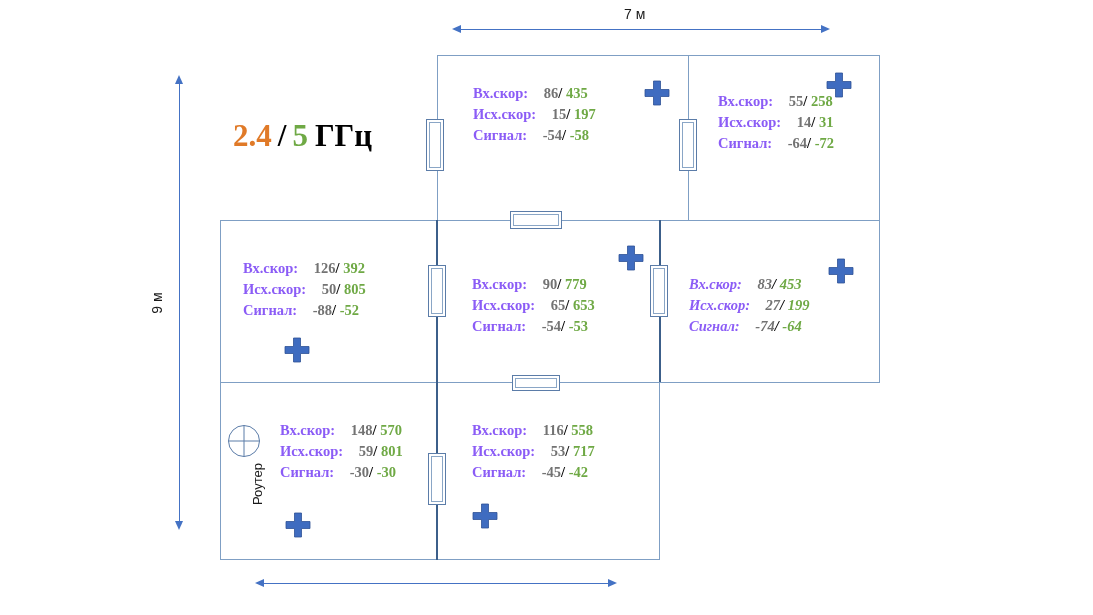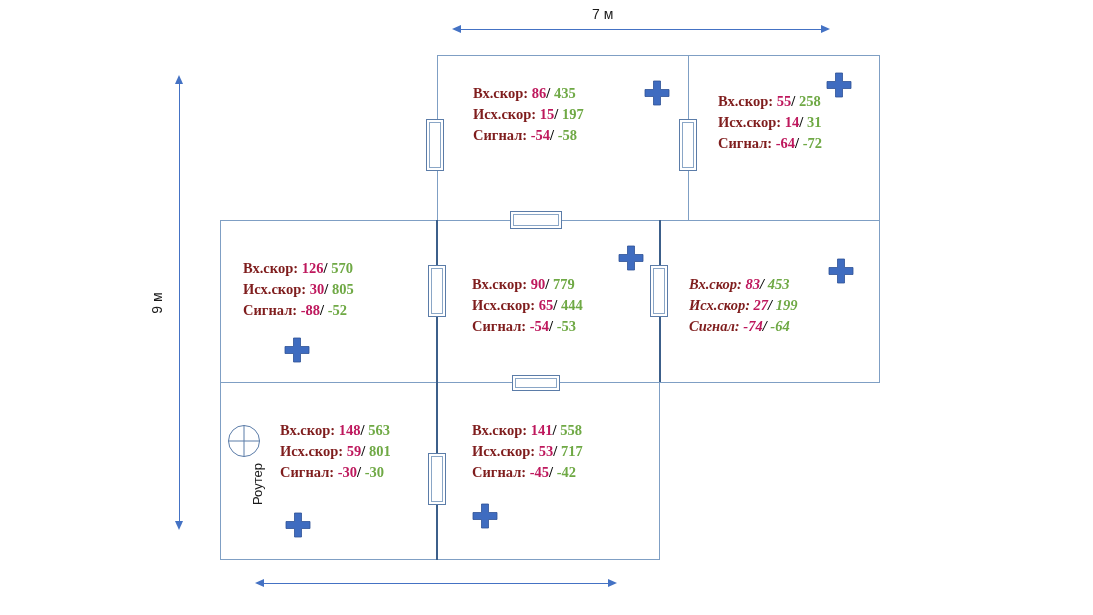--- a/index.html
+++ b/index.html
@@ -152,7 +152,7 @@
     <div class="arrowhead left"></div>
     <div class="arrowhead right"></div>
   </div>
-  <div class="dim-label" style="left:592px; top:6px;">7 м</div>
+  <div class="dim-label" style="left:624px; top:6px;">7 м</div>
 
   <div class="dim v" style="left:171px; top:75px; width:16px; height:455px;">
     <div class="line"></div>

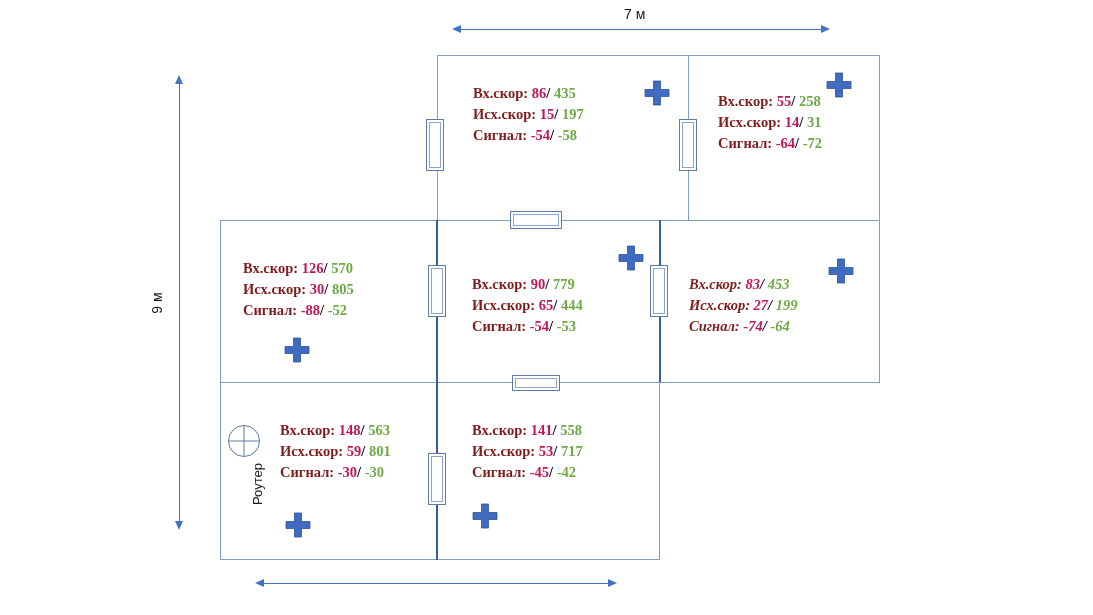--- a/index.html
+++ b/index.html
@@ -104,7 +104,7 @@
     color: #000000;
     white-space: nowrap;
   }
-  .measure .lab { color: #7f1d1d; }
+  .measure .lab { color: #8b5cf6; }
   .measure .v24 { color: #be185d; }
   .measure .v5  { color: #6fa945; }
   .measure .sep { color: #000000; font-weight: bold; }

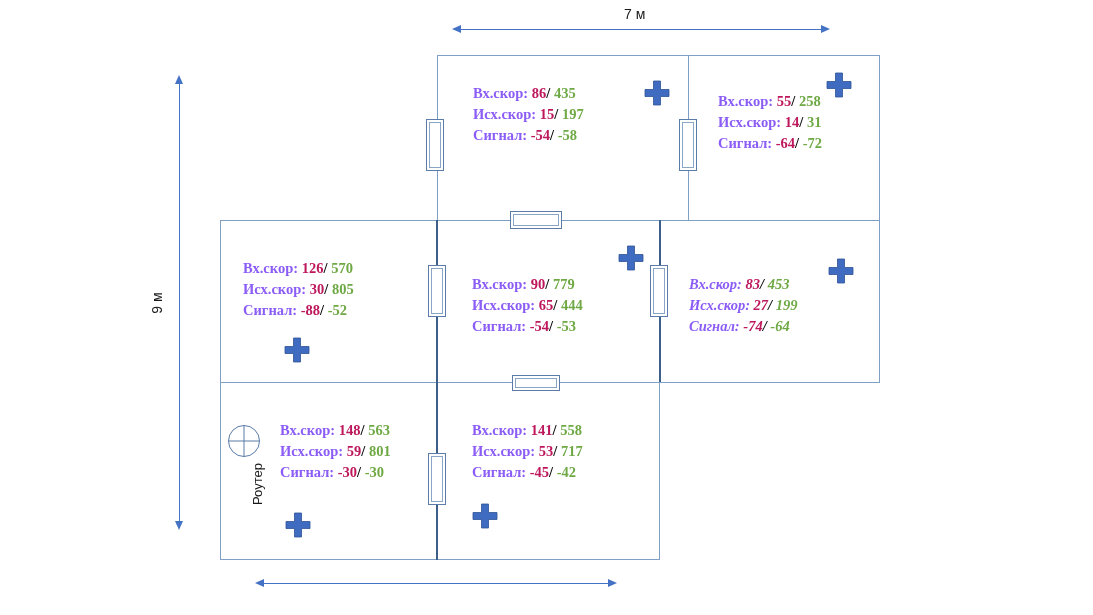--- a/index.html
+++ b/index.html
@@ -105,7 +105,7 @@
     white-space: nowrap;
   }
   .measure .lab { color: #8b5cf6; }
-  .measure .v24 { color: #be185d; }
+  .measure .v24 { color: #737373; margin-left: 12px; }
   .measure .v5  { color: #6fa945; }
   .measure .sep { color: #000000; font-weight: bold; }
 

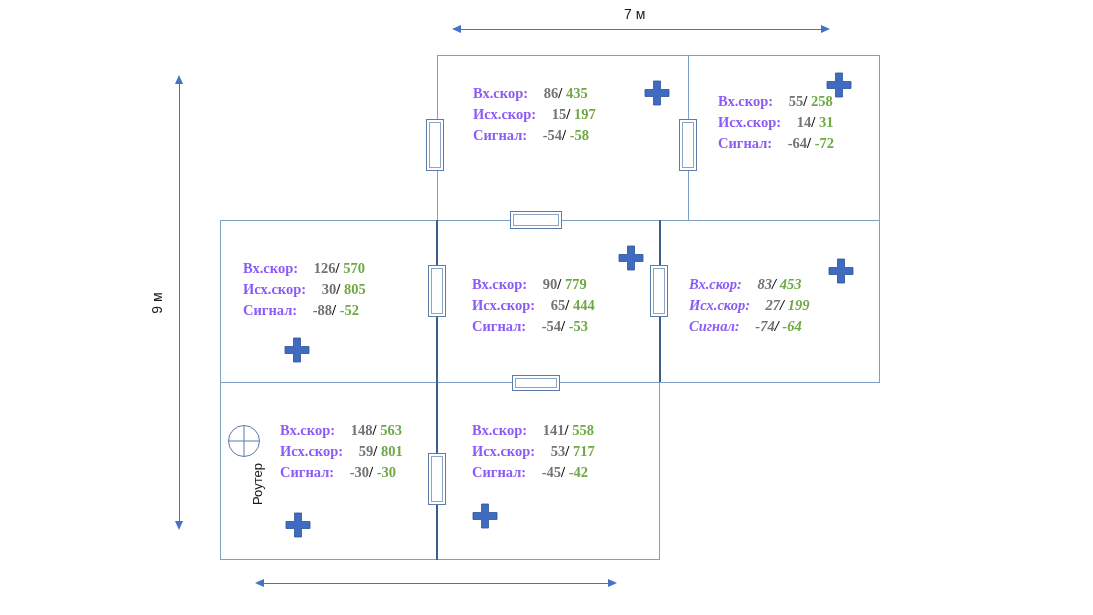--- a/index.html
+++ b/index.html
@@ -193,6 +193,9 @@
   <div class="door" style="left:512px; top:375px; width:48px; height:16px;"></div>
   <div class="door" style="left:428px; top:453px; width:18px; height:52px;"></div>
 
+  <div id="title" style="left:233px; top:118px;">
+    <span class="t24">2.4</span><span style="padding:0 6px;">/</span><span class="t5">5</span><span style="padding-left:7px;">ГГц</span>
+  </div>
 
   <div class="measure" style="left:473px; top:83px;">
     <div>

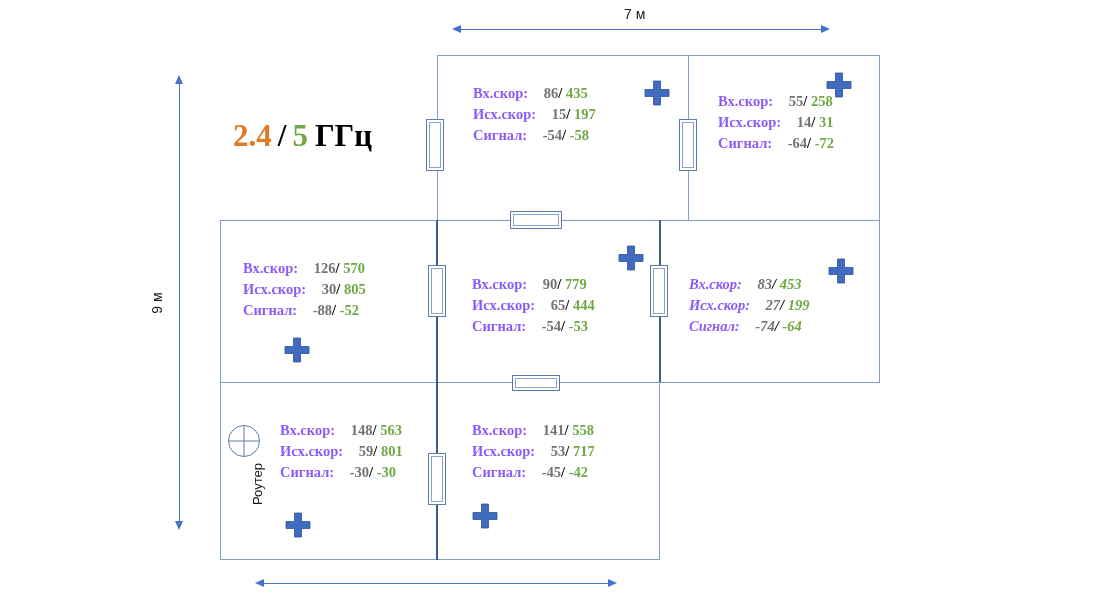--- a/index.html
+++ b/index.html
@@ -237,7 +237,7 @@
     <div>
       <span class="lab">Вх.скор</span><span class="lab">:</span>
       <span class="v24">126</span><span class="sep">/</span>
-      <span class="v5">570</span>
+      <span class="v5">392</span>
     </div>
     <div>
       <span class="lab">Исх.скор</span><span class="lab">:</span>

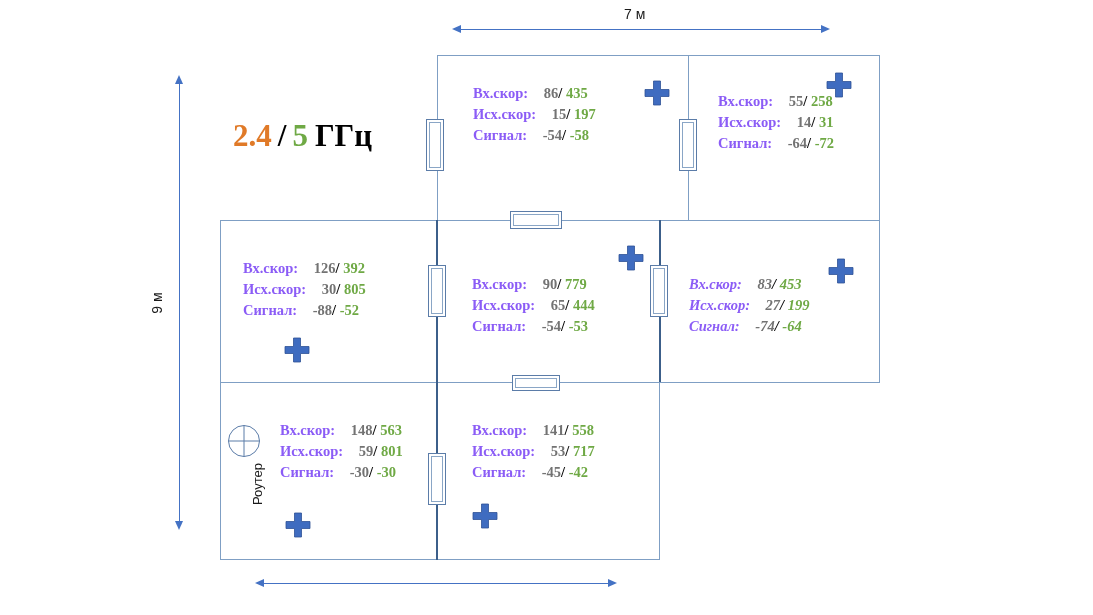--- a/index.html
+++ b/index.html
@@ -241,7 +241,7 @@
     </div>
     <div>
       <span class="lab">Исх.скор</span><span class="lab">:</span>
-      <span class="v24">30</span><span class="sep">/</span>
+      <span class="v24">50</span><span class="sep">/</span>
       <span class="v5">805</span>
     </div>
     <div>

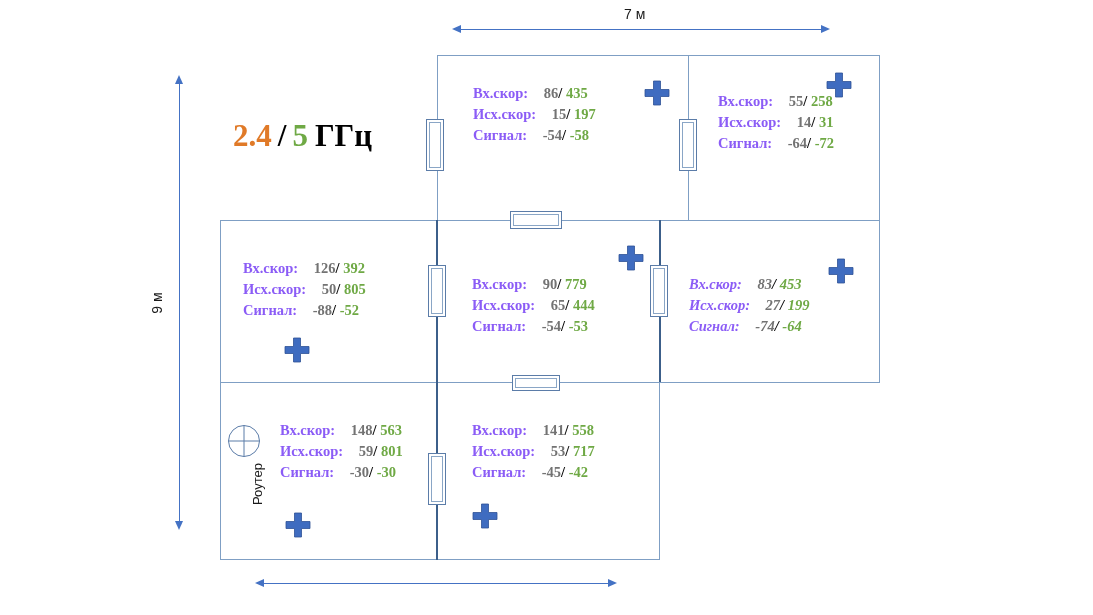--- a/index.html
+++ b/index.html
@@ -260,7 +260,7 @@
     <div>
       <span class="lab">Исх.скор</span><span class="lab">:</span>
       <span class="v24">65</span><span class="sep">/</span>
-      <span class="v5">444</span>
+      <span class="v5">653</span>
     </div>
     <div>
       <span class="lab">Сигнал</span><span class="lab">:</span>

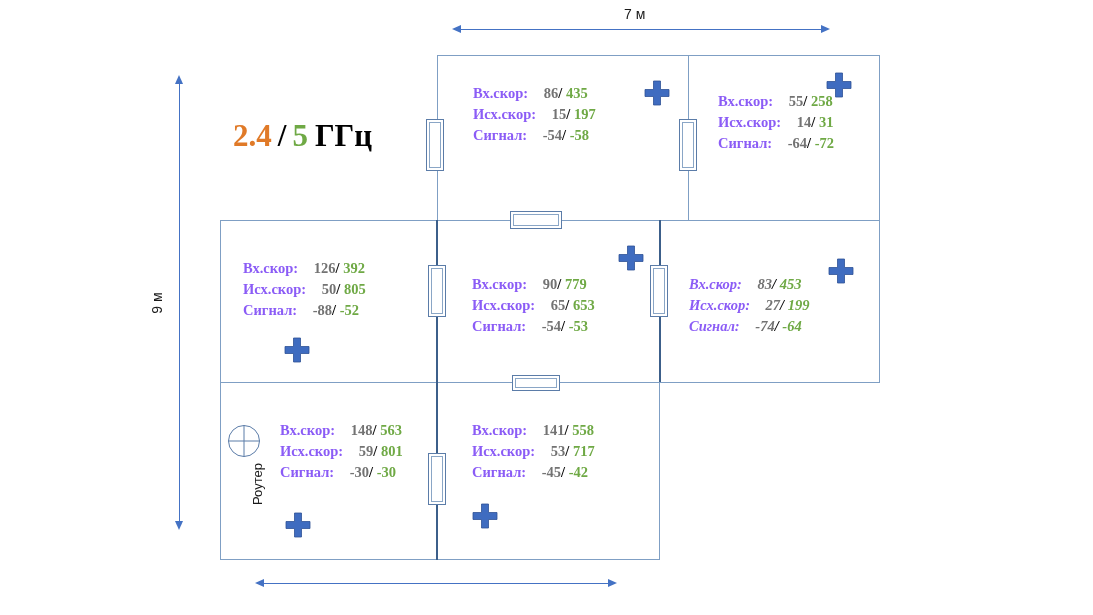--- a/index.html
+++ b/index.html
@@ -291,7 +291,7 @@
     <div>
       <span class="lab">Вх.скор</span><span class="lab">:</span>
       <span class="v24">148</span><span class="sep">/</span>
-      <span class="v5">563</span>
+      <span class="v5">570</span>
     </div>
     <div>
       <span class="lab">Исх.скор</span><span class="lab">:</span>

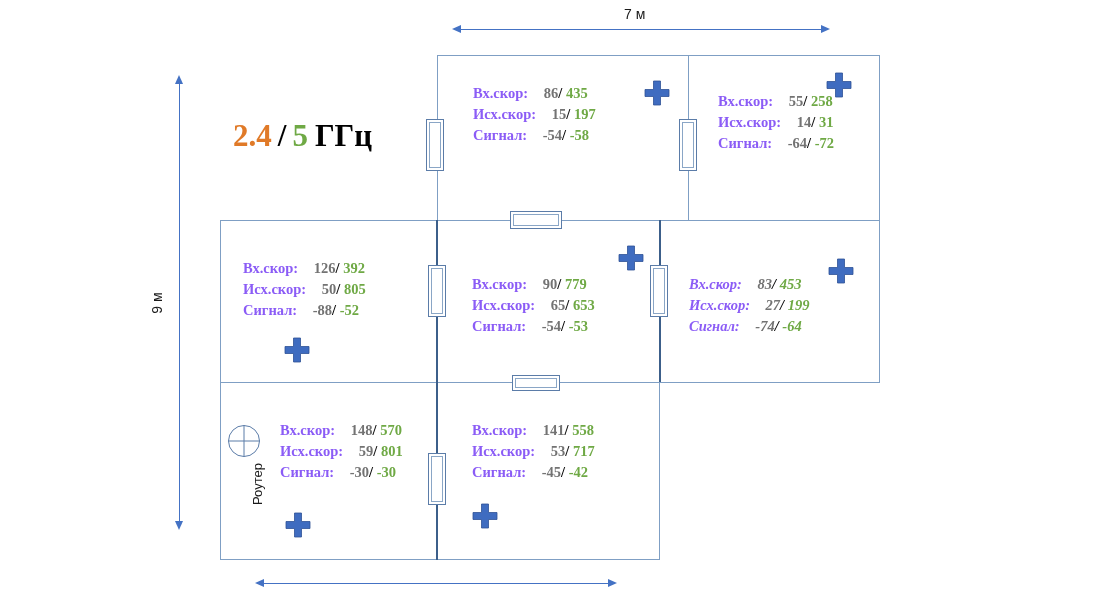--- a/index.html
+++ b/index.html
@@ -308,7 +308,7 @@
   <div class="measure" style="left:472px; top:420px;">
     <div>
       <span class="lab">Вх.скор</span><span class="lab">:</span>
-      <span class="v24">141</span><span class="sep">/</span>
+      <span class="v24">116</span><span class="sep">/</span>
       <span class="v5">558</span>
     </div>
     <div>

